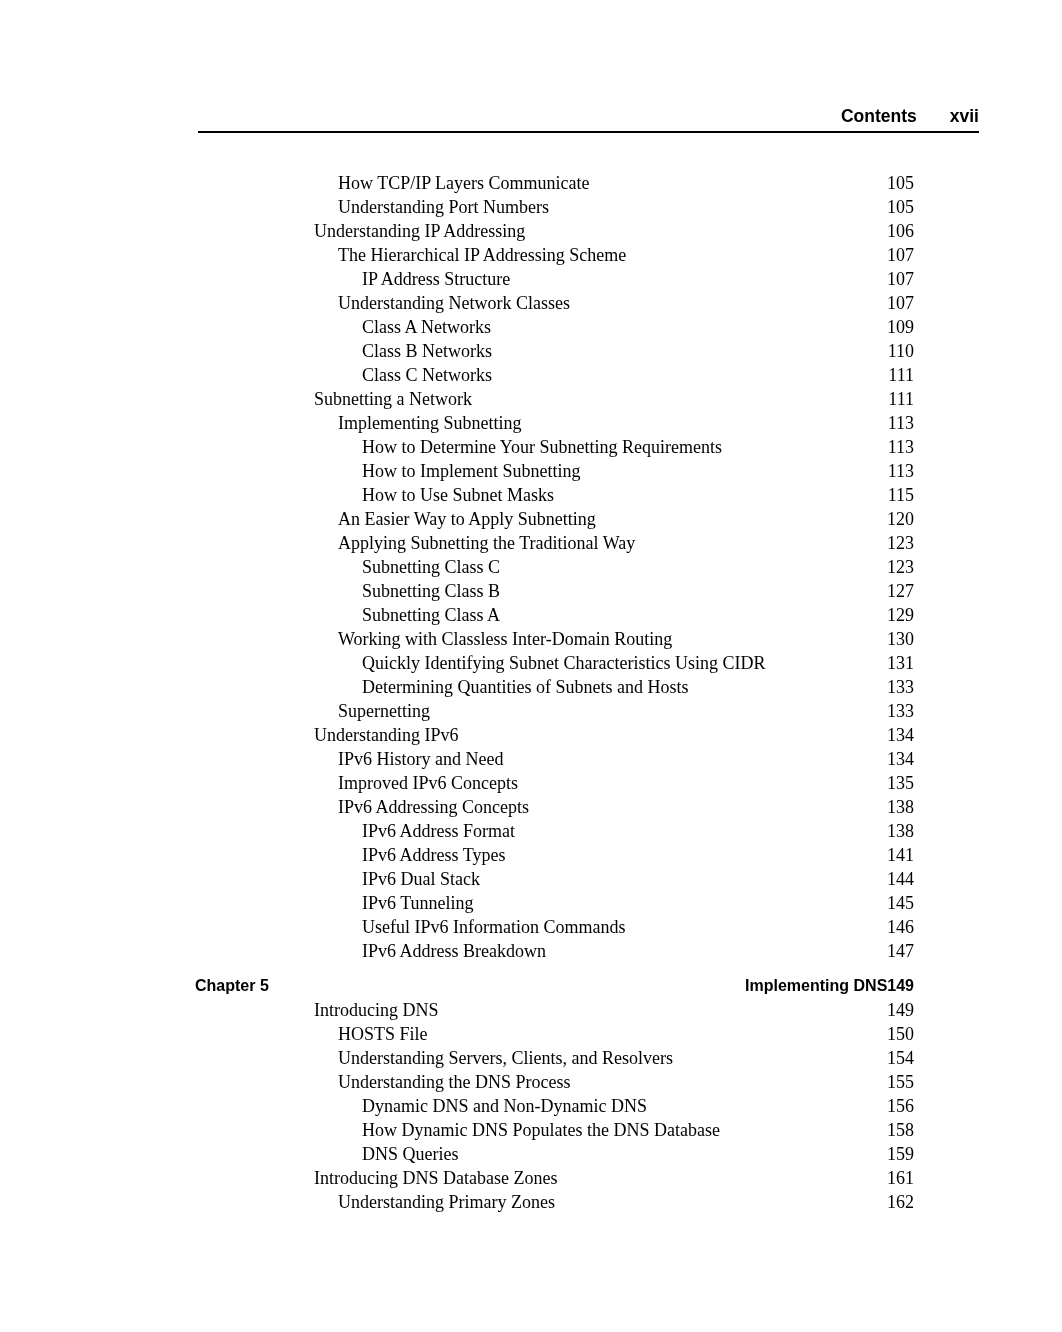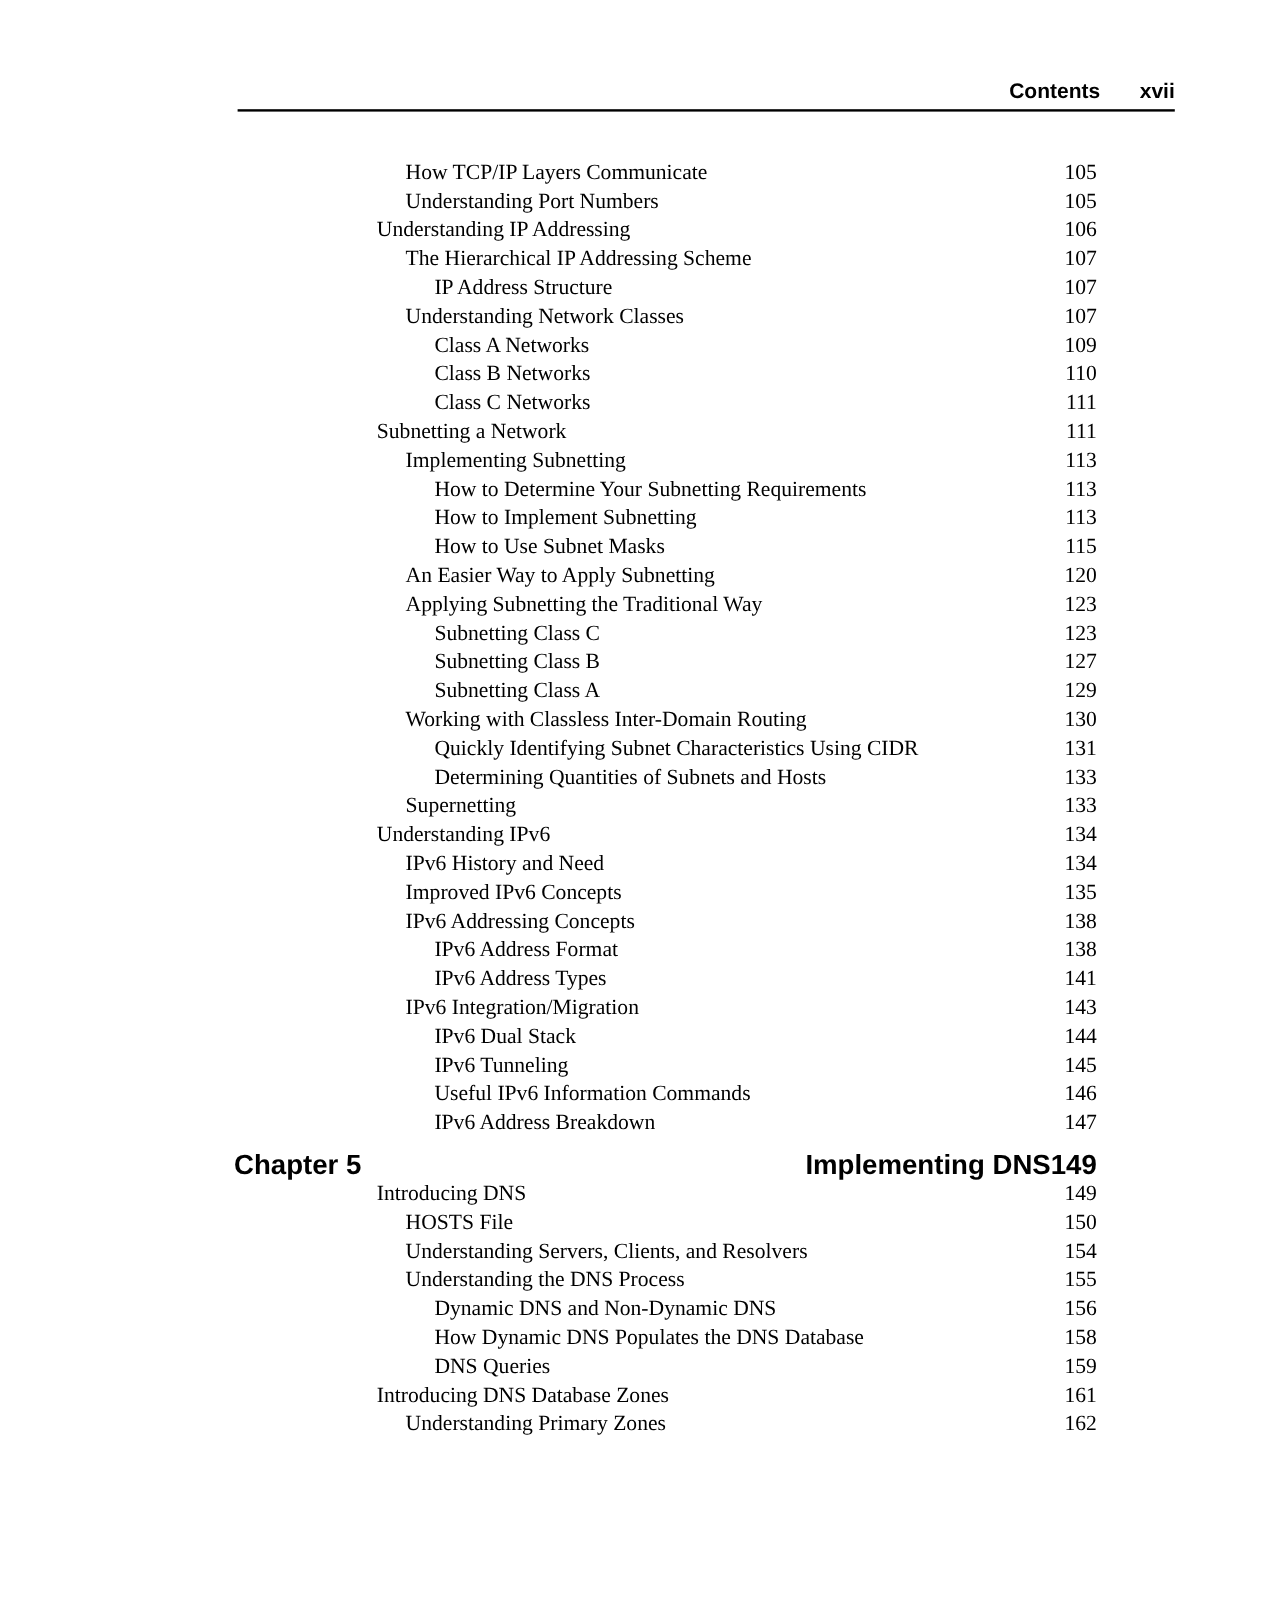--- a/index.html
+++ b/index.html
@@ -16,6 +16,7 @@
     width: 1062px;
     height: 1008px;
     background: #ffffff;
+    margin-top: 40px;
   }
   
   .running-head {

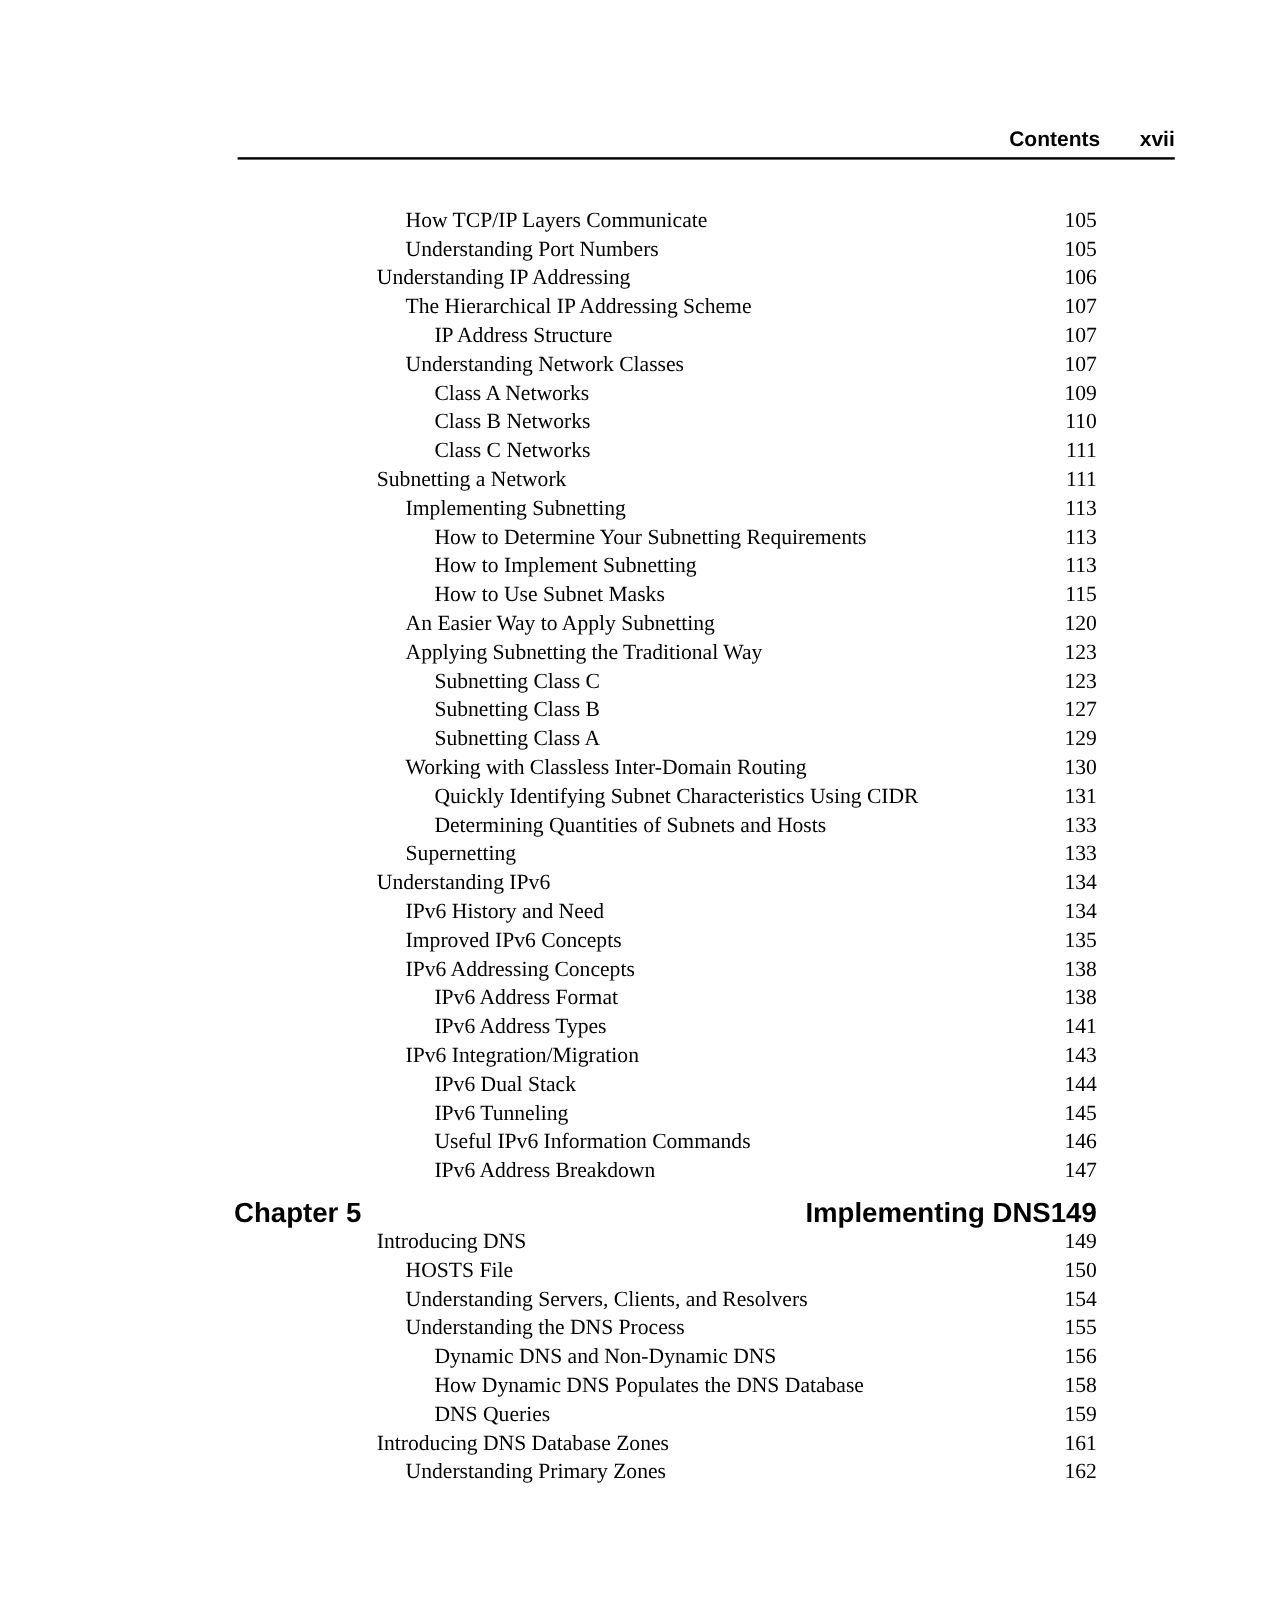--- a/index.html
+++ b/index.html
@@ -211,10 +211,6 @@
     <span class="toc-title">IPv6 Address Types</span>
     <span class="toc-page">141</span>
   </div>
-        <div class="toc-row level-2">
-    <span class="toc-title">IPv6 Integration/Migration</span>
-    <span class="toc-page">143</span>
-  </div>
         <div class="toc-row level-3">
     <span class="toc-title">IPv6 Dual Stack</span>
     <span class="toc-page">144</span>

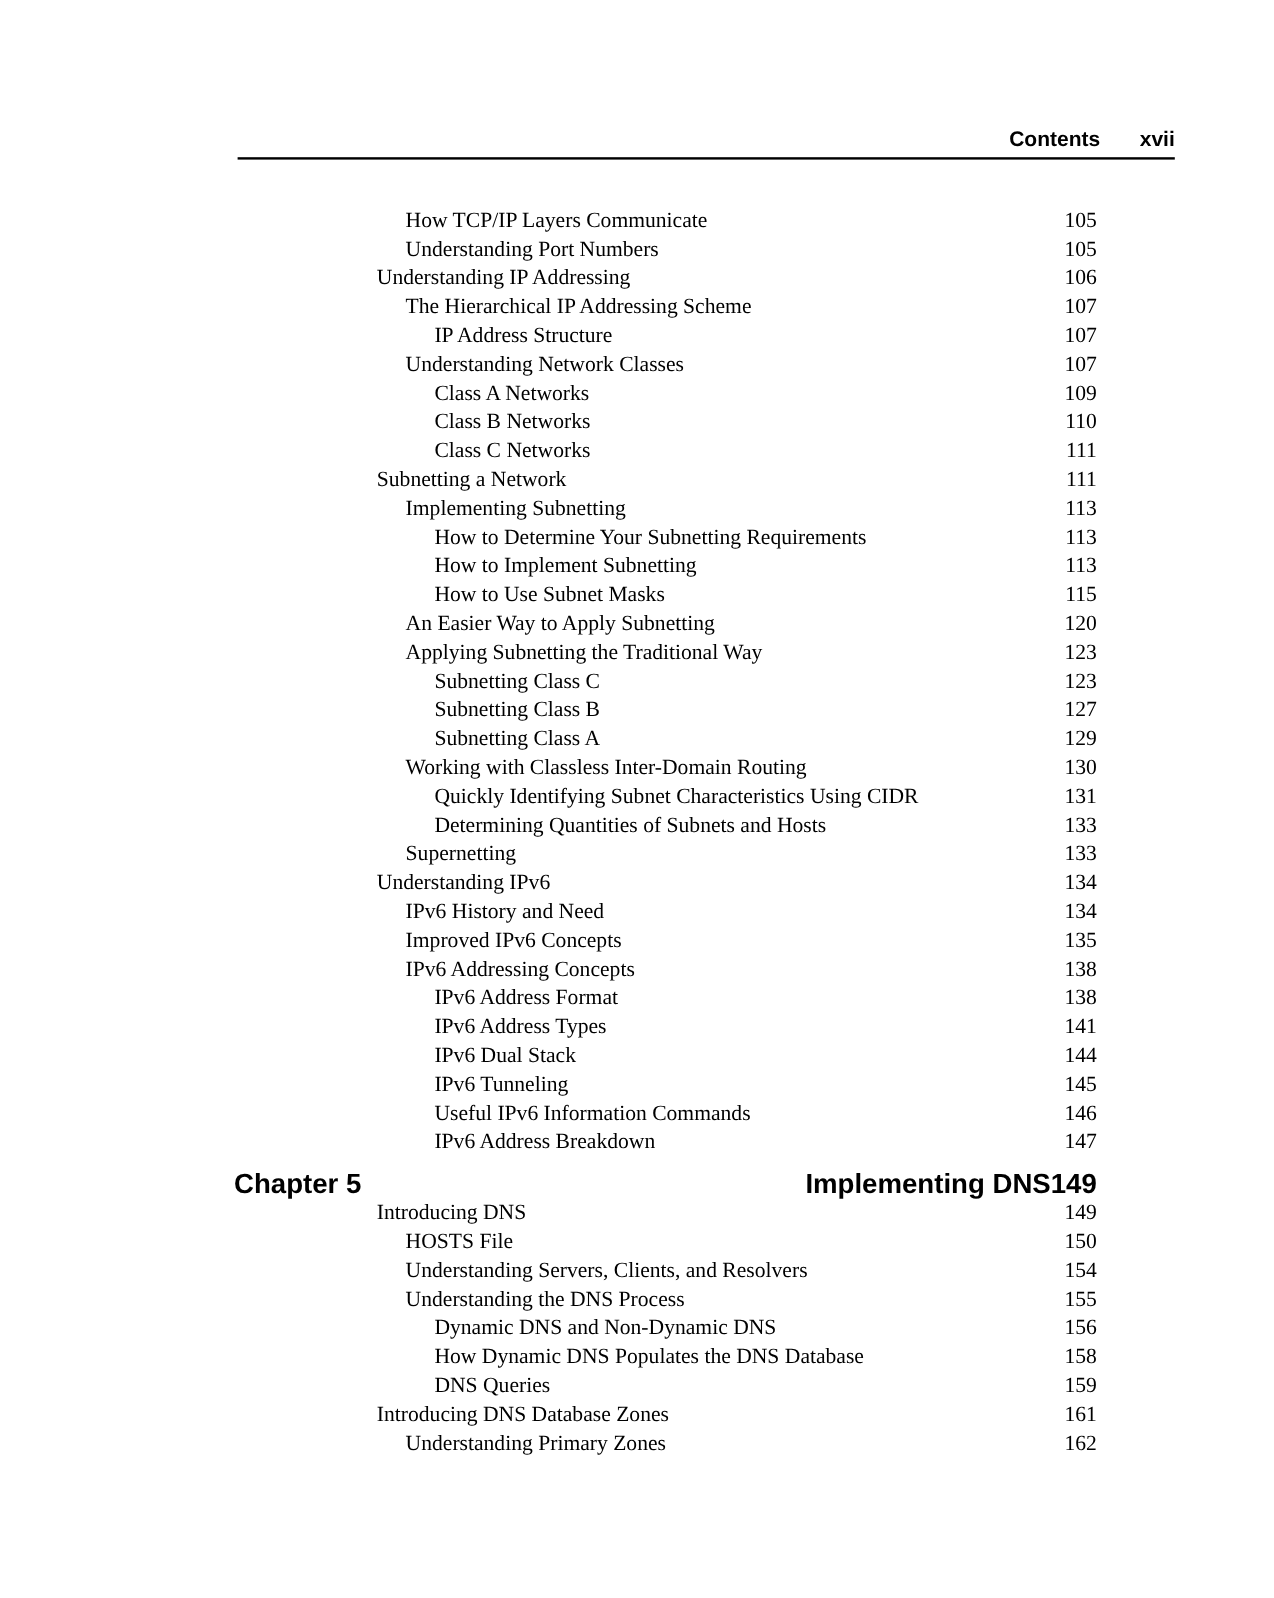--- a/index.html
+++ b/index.html
@@ -74,7 +74,7 @@
     margin-top: 11px;
     font-family: "Liberation Sans", sans-serif;
     font-weight: 700;
-    font-size: 23px;
+    font-size: 16px;
     white-space: nowrap;
   }
   .ch-label { width: 119px; }

